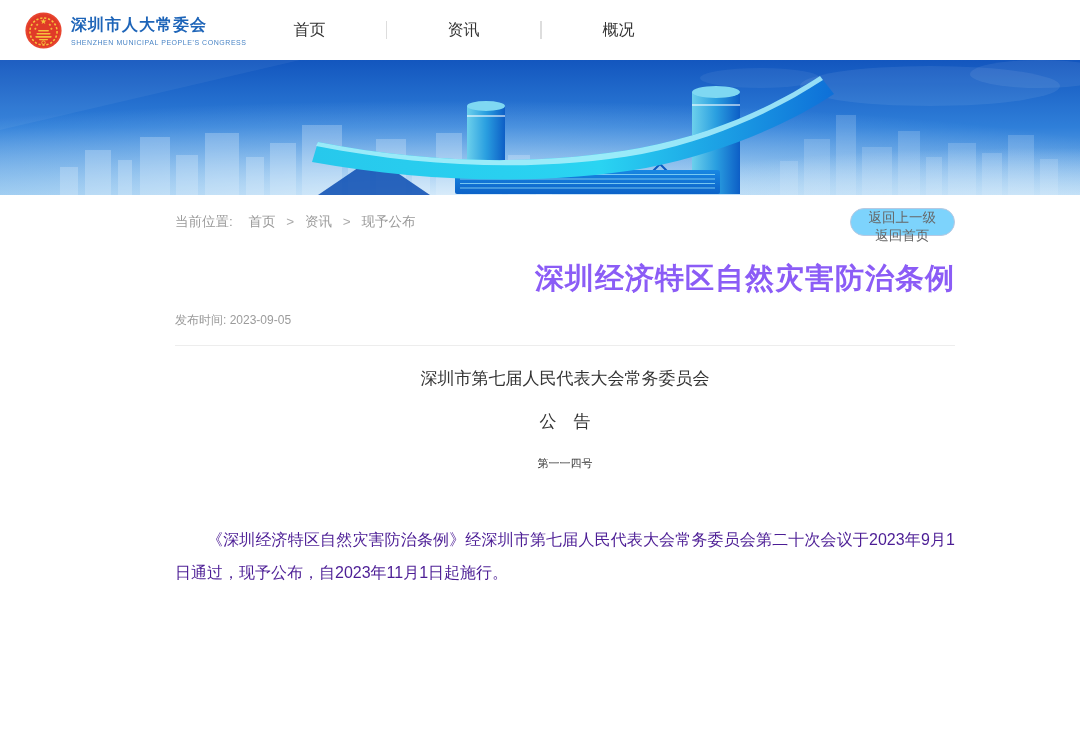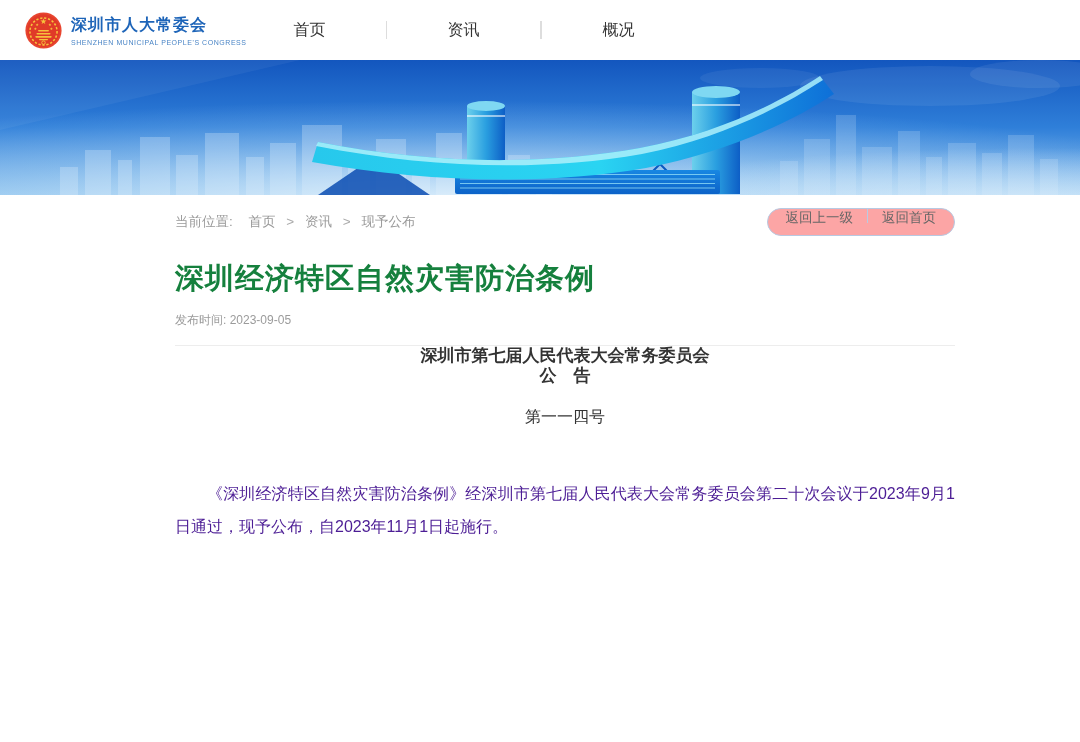--- a/index.html
+++ b/index.html
@@ -75,11 +75,13 @@
   .crumb-label { margin-right: 12px; }
   .back-pill {
     display: flex;
+    align-items: center;
     border: 1px solid #b7c9e2;
     border-radius: 15px;
     height: 28px;
     padding: 0 18px;
-    background: #fca5a5;
+    background: #7dd3fc;
+    flex-direction: column;
   }
   .back-pill a {
     font-size: 13.5px;

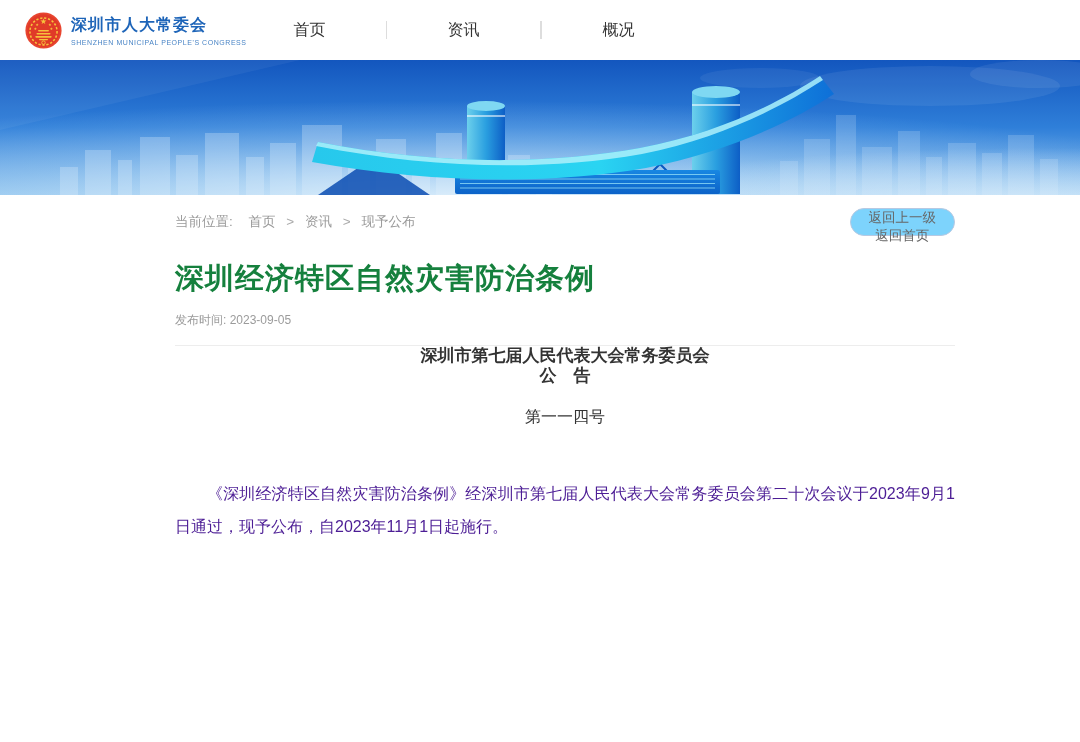--- a/index.html
+++ b/index.html
@@ -93,10 +93,10 @@
   .pill-sep { width: 1px; height: 14px; background: #b9cbe3; margin: 0 14px; }
   .article-title {
     margin-top: 25px;
-    text-align: left;
+    text-align: right;
     font-size: 29px;
     font-weight: bold;
-    color: #15803d;
+    color: #8b5cf6;
     letter-spacing: 1px;
     line-height: 34px;
   }

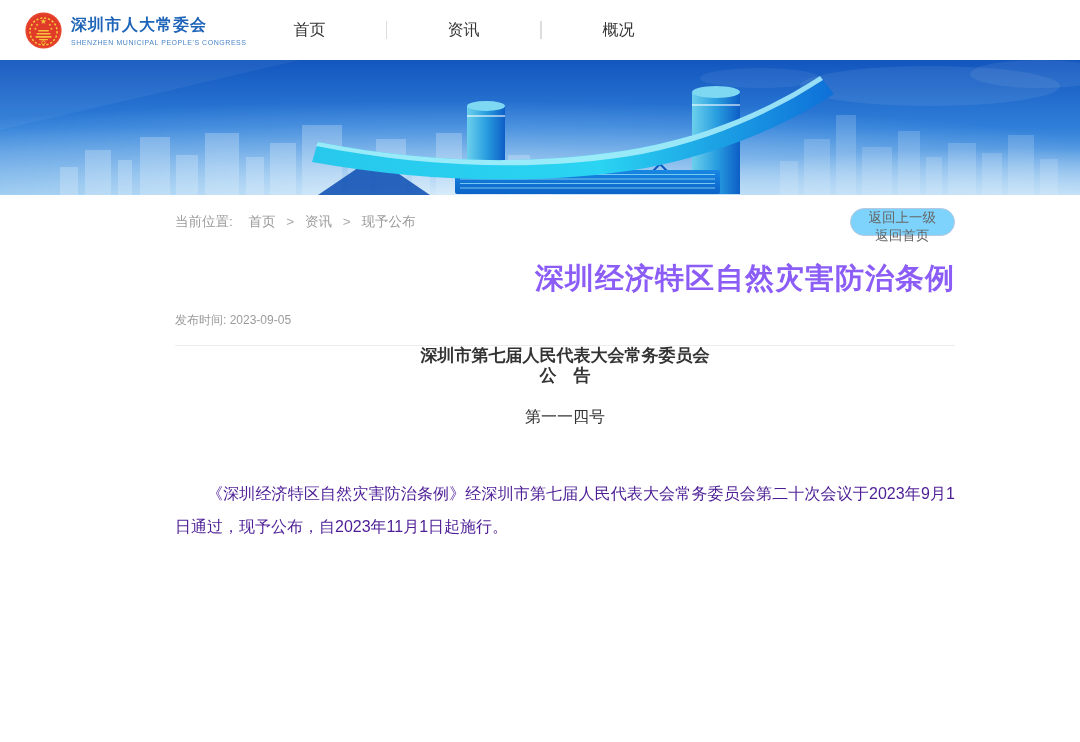--- a/index.html
+++ b/index.html
@@ -112,9 +112,10 @@
     margin-top: 16px;
   }
   .org-line, .gonggao {
+    margin-top: 23px;
     text-align: center;
     font-size: 17px;
-    font-weight: bold;
+    font-weight: normal;
     color: #333;
     line-height: 20px;
   }

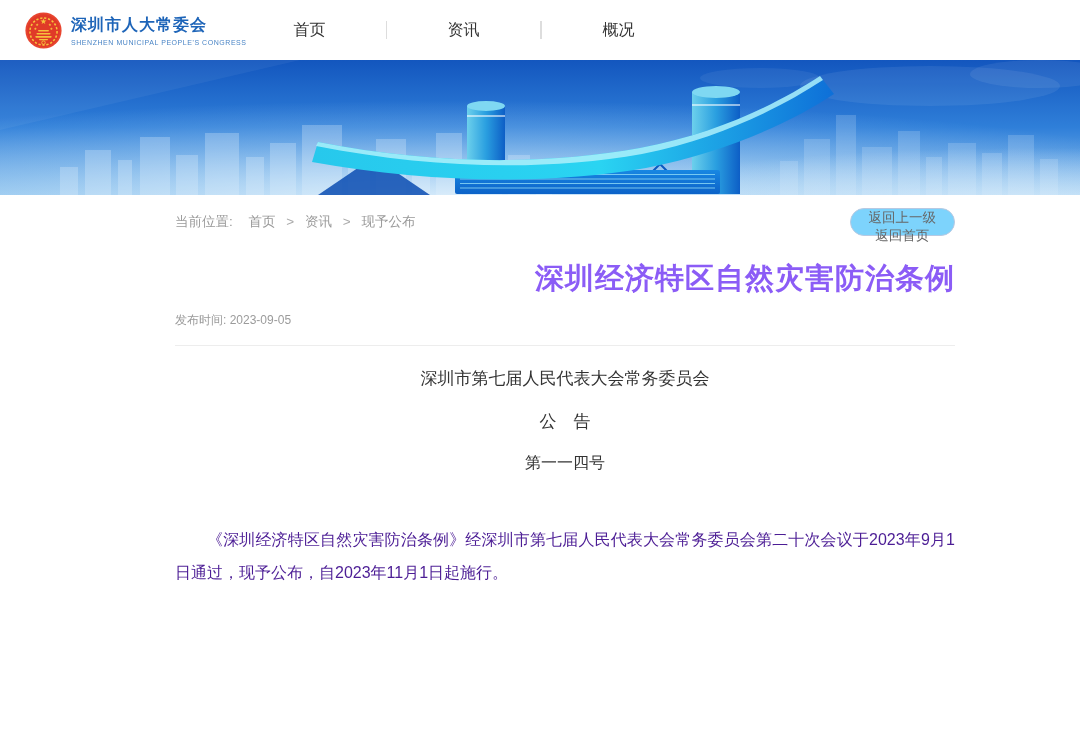--- a/index.html
+++ b/index.html
@@ -122,7 +122,7 @@
   .doc-number {
     margin-top: 21px;
     text-align: center;
-    font-size: 16px;
+    font-size: 11px;
     color: #333;
     line-height: 20px;
   }

